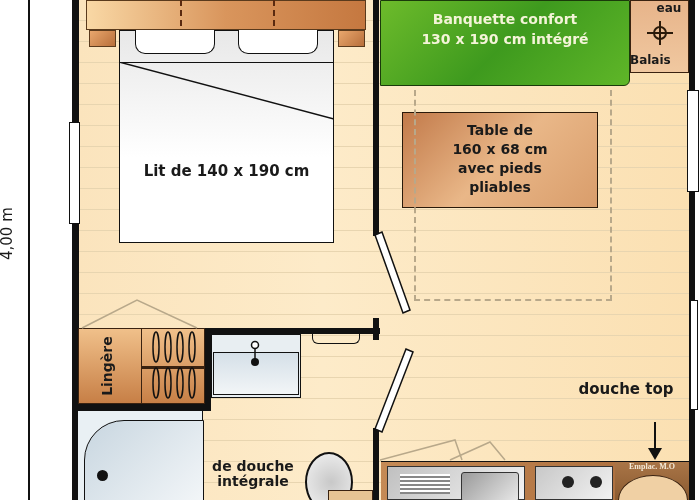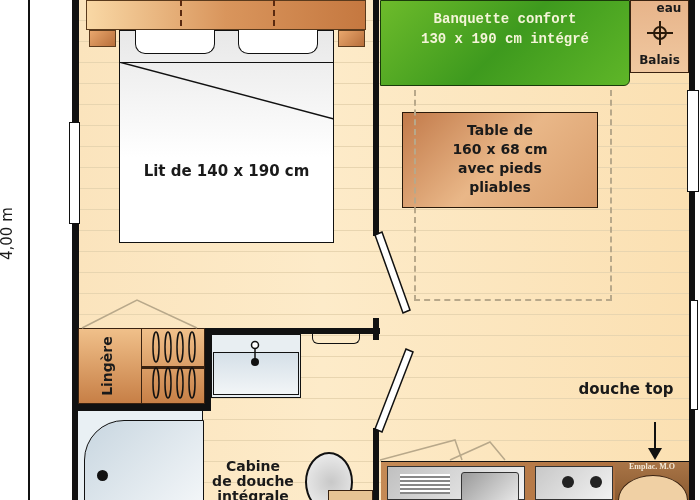--- a/index.html
+++ b/index.html
@@ -53,7 +53,7 @@
 </svg>
 
 <div class="abs" style="left:380px;top:0;width:250px;height:86px;background:linear-gradient(135deg,#6dbb2b,#3e9a1e 50%,#5fb628);border:1.5px solid #1a3a0a;border-radius:0 0 6px 0;"></div>
-<div class="abs label" style="left:380px;top:9px;width:250px;font-size:14px;color:#f4f4d8;line-height:20px;font-family:Liberation Mono, monospace;">
+<div class="abs label" style="left:380px;top:9px;width:250px;font-size:14px;color:#f4f4d8;line-height:20px;">
   <div>Banquette confort</div>
   <div>130 x 190 cm intégré</div>
 </div>

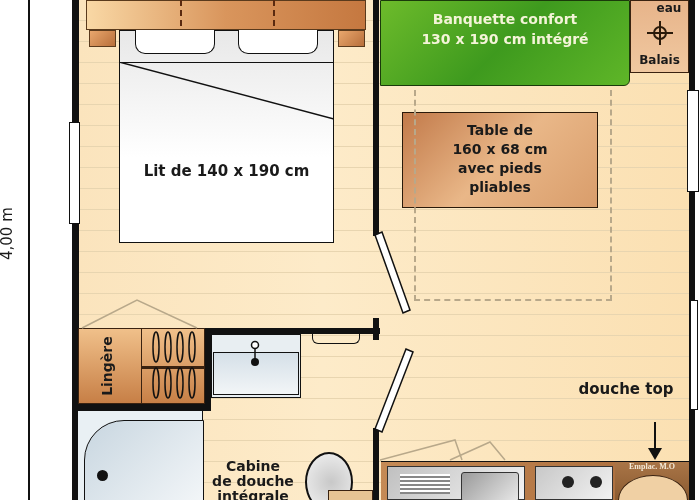--- a/index.html
+++ b/index.html
@@ -65,7 +65,7 @@
   <line x1="2" y1="13" x2="28" y2="13" stroke="#2a1a0a" stroke-width="2"></line>
   <line x1="15" y1="1" x2="15" y2="25" stroke="#2a1a0a" stroke-width="2"></line>
 </svg>
-<div class="abs label" style="left:630px;top:54px;width:59px;font-size:12px;">Balais</div>
+<div class="abs label" style="left:630px;top:54px;width:38px;font-size:12px;">Balais</div>
 
 <div class="abs" style="left:402px;top:112px;width:196px;height:96px;background:linear-gradient(135deg,#c27a4a,#e9b788 50%,#d99d6b);border:1.5px solid #2a1a0a;"></div>
 <div class="abs label" style="left:402px;top:121px;width:196px;font-size:14px;line-height:19px;">

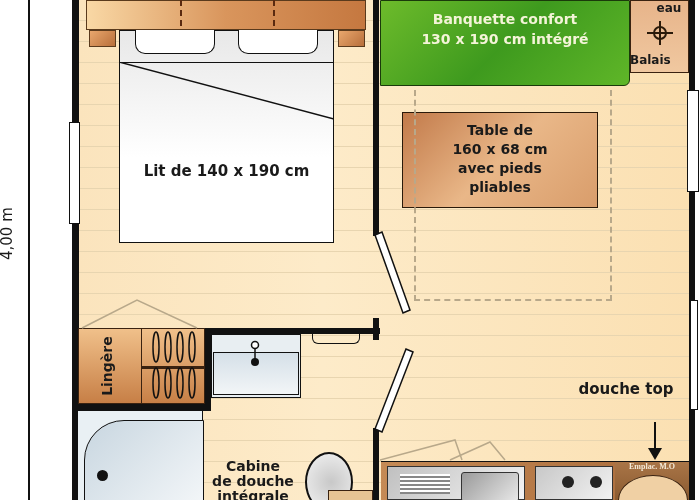--- a/index.html
+++ b/index.html
@@ -113,7 +113,6 @@
 <div class="abs" style="left:84px;top:420px;width:120px;height:90px;background:linear-gradient(135deg,#c8d6e0,#f4f7f9);border:1.5px solid #111;border-radius:40px 0 0 0;"></div>
 <div class="abs" style="left:97px;top:470px;width:11px;height:11px;border-radius:50%;background:#111;"></div>
 <div class="abs label" style="left:203px;top:459px;width:100px;font-size:14px;line-height:15px;">
-  <div>Cabine</div>
   <div>de douche</div>
   <div>intégrale</div>
 </div>

